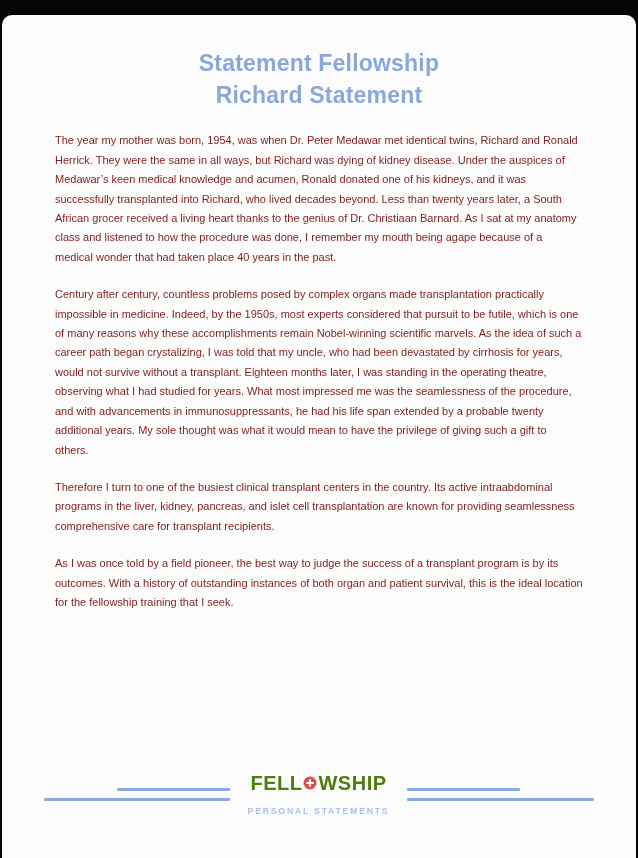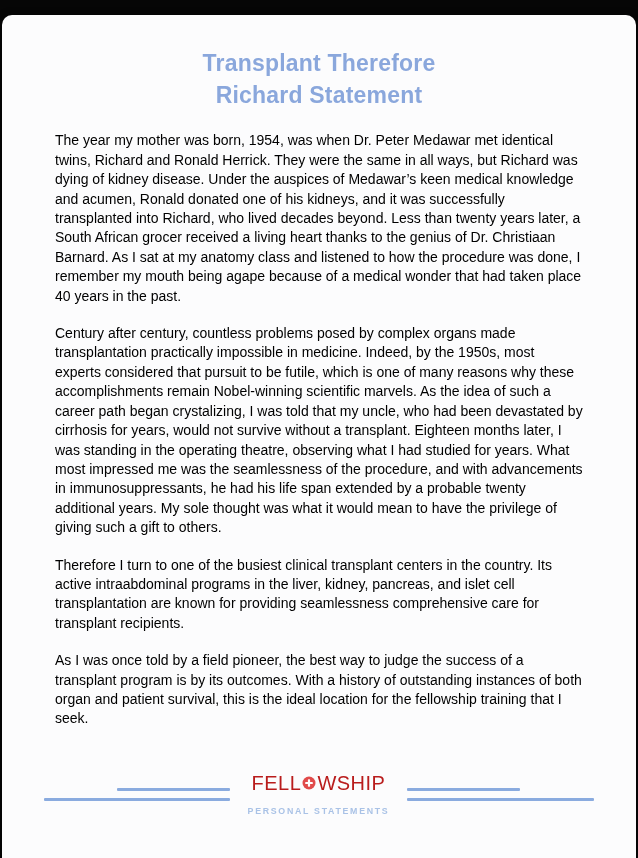--- a/index.html
+++ b/index.html
@@ -103,7 +103,7 @@
 <div class="page">
 
   <h1 class="doc-title">
-    <span>Transplant Therefore</span>
+    <span>Statement Fellowship</span>
     <span>Richard Statement</span>
   </h1>
 

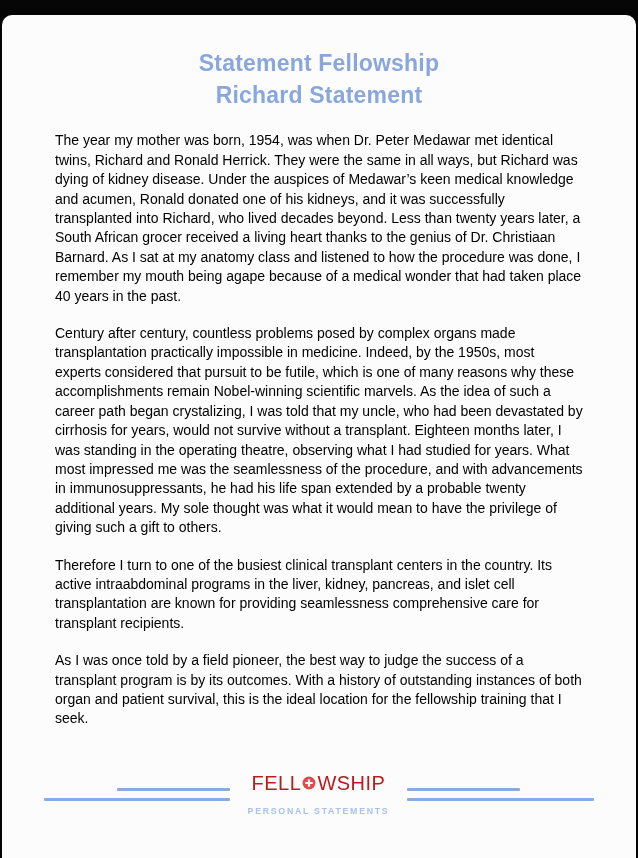--- a/index.html
+++ b/index.html
@@ -33,8 +33,8 @@
   .doc-title span { display: block; }
   .body-copy {
     margin: 0 53px;
-    color: #000000;
-    font-size: 14px;
+    color: #7f1d1d;
+    font-size: 11px;
     line-height: 19.4px;
   }
   .body-copy p {

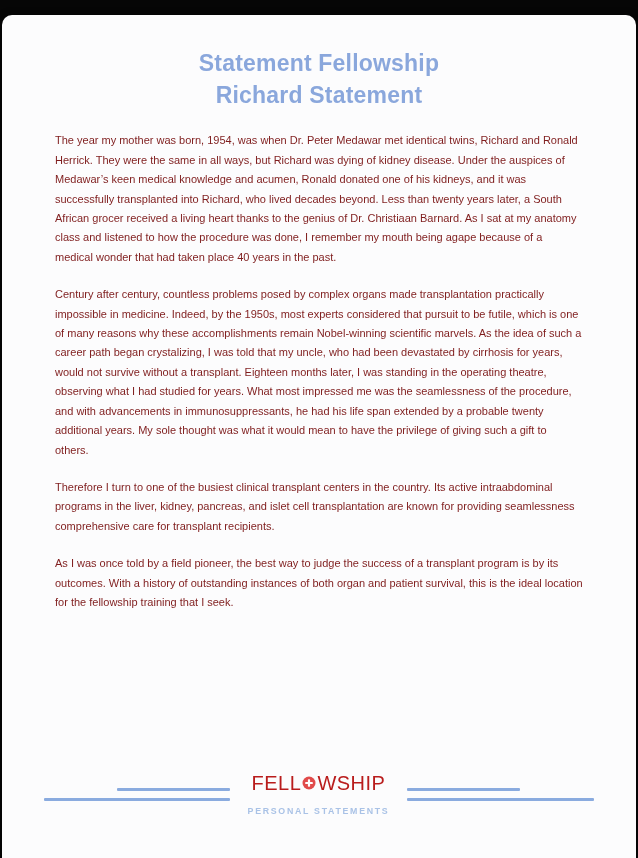--- a/index.html
+++ b/index.html
@@ -78,9 +78,9 @@
     display: flex;
     align-items: center;
     justify-content: center;
-    color: #b91c1c;
+    color: #4d7c0f;
     font-size: 20px;
-    font-weight: normal;
+    font-weight: bold;
     letter-spacing: 0.5px;
     line-height: 20px;
   }

